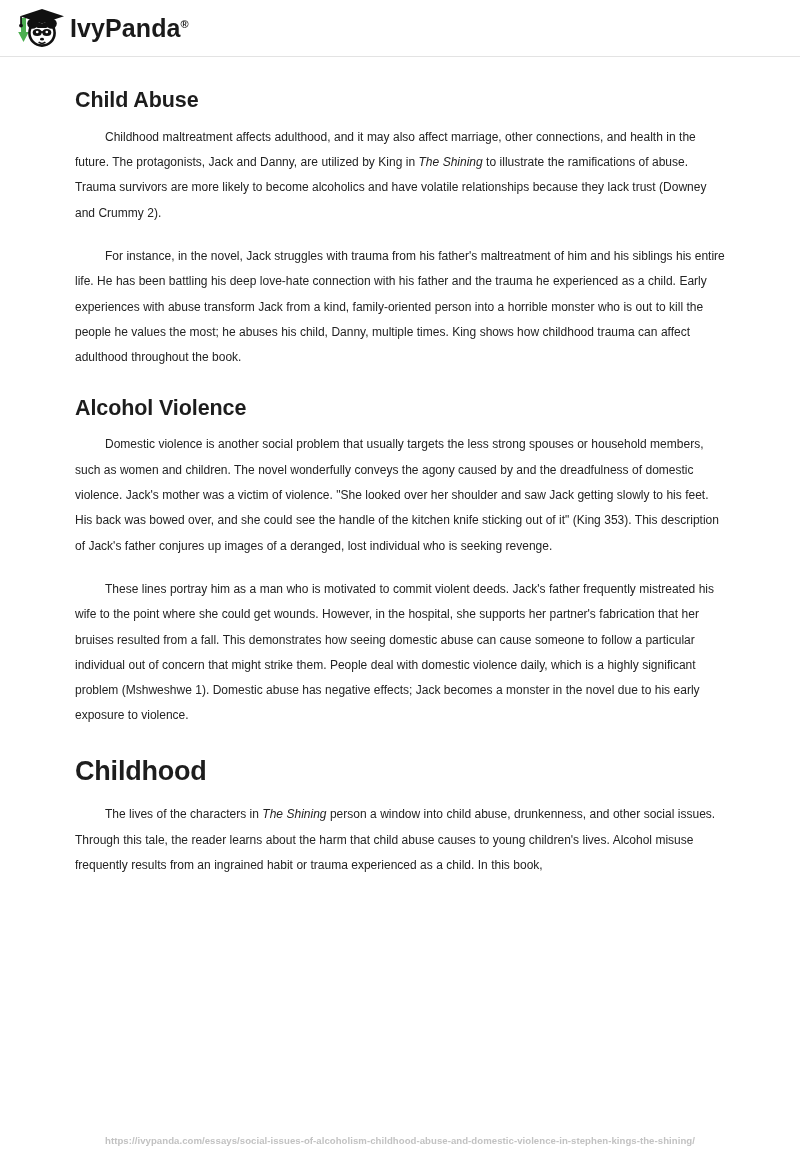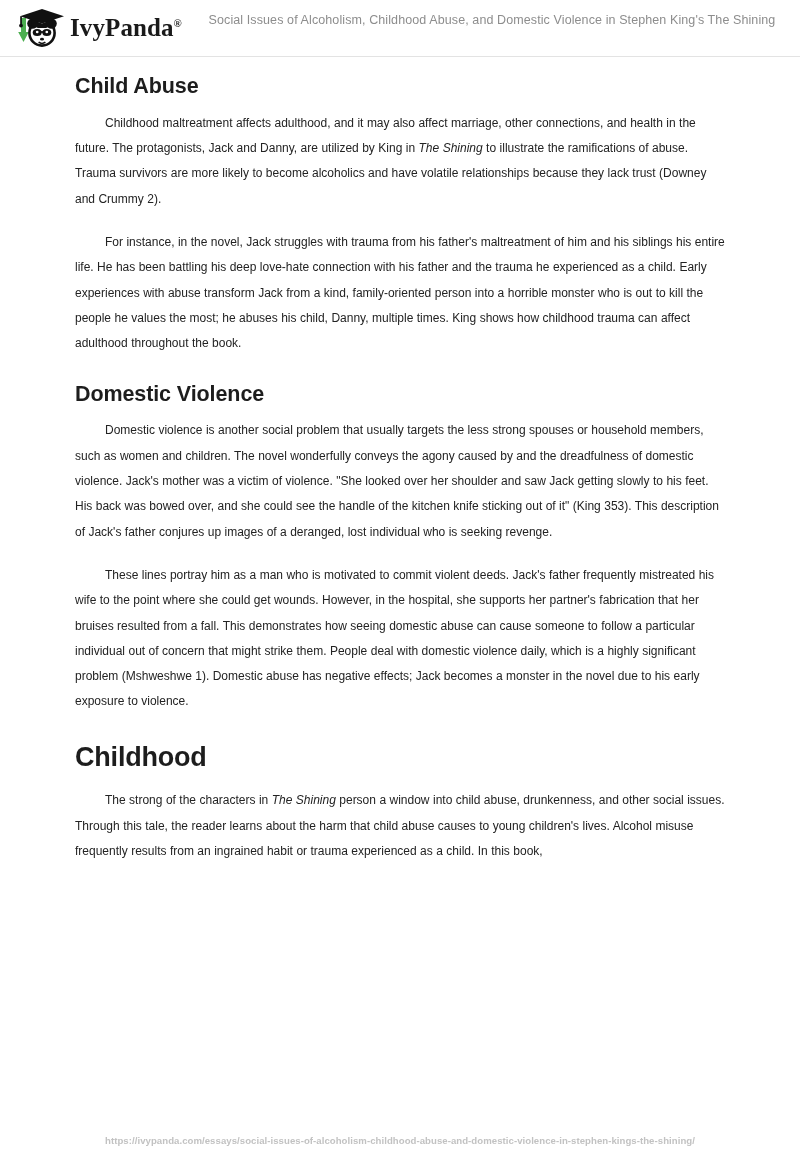--- a/index.html
+++ b/index.html
@@ -44,7 +44,7 @@
   }
   .brand-mark svg { display: block; }
   .brand-word {
-    font-family: Liberation Serif, serif;
+    font-family: Liberation Sans, sans-serif;
     font-weight: bold;
     font-size: 25px;
     letter-spacing: 0.1px;

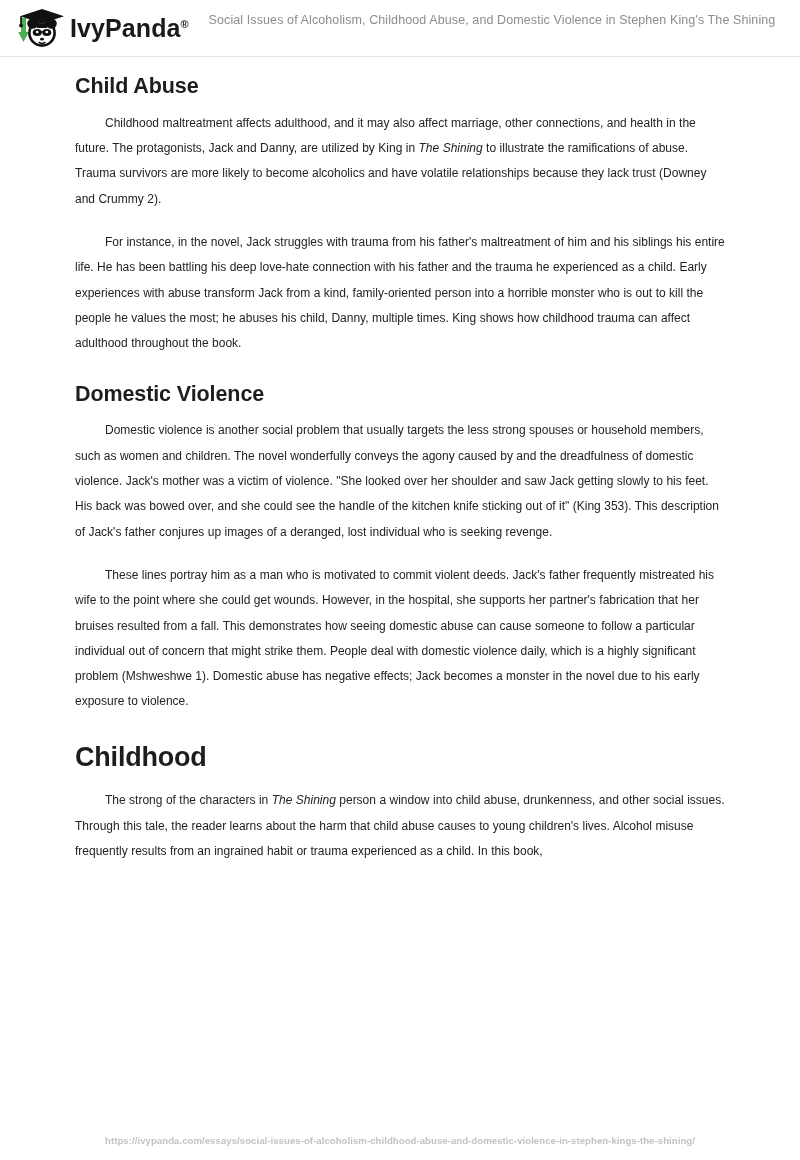--- a/index.html
+++ b/index.html
@@ -183,7 +183,6 @@
     <span class="brand-word"><span>IvyPanda</span><span class="reg">®</span></span>
   </div>
 
-  <div class="header-title">Social Issues of Alcoholism, Childhood Abuse, and Domestic Violence in Stephen King's The Shining</div>
 </div>
 
 <div class="content">

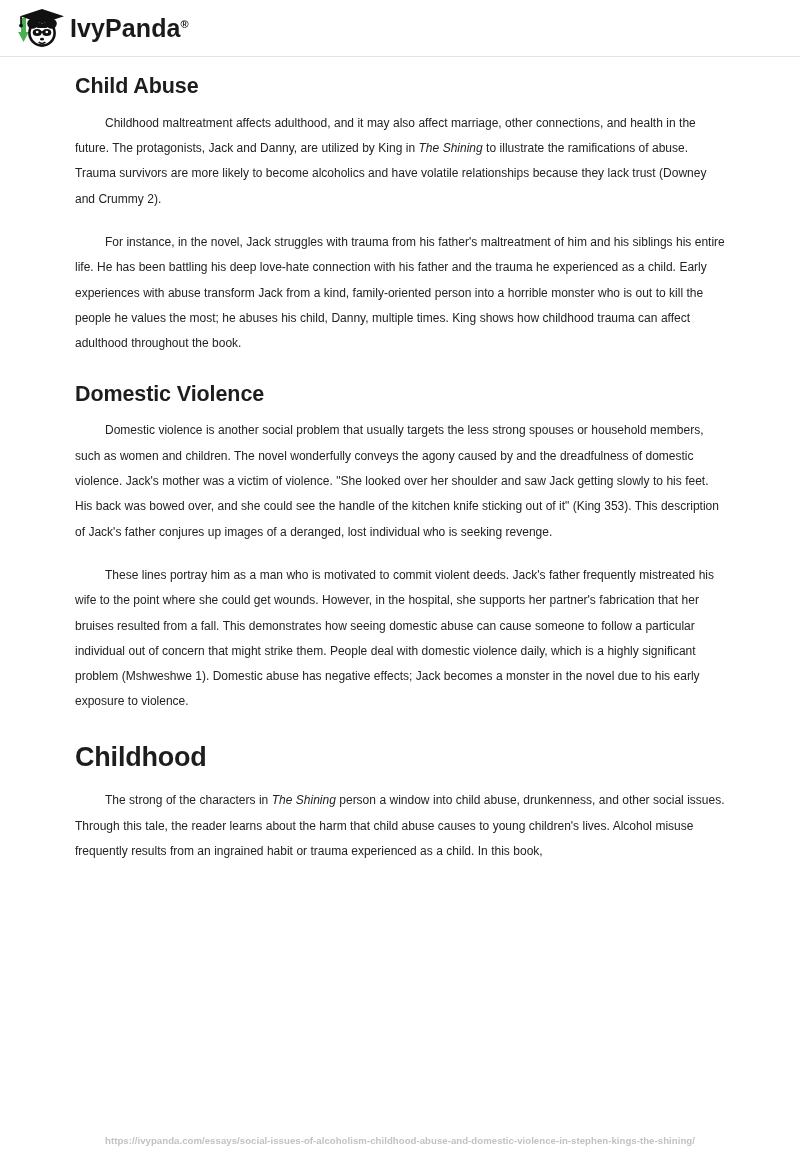--- a/index.html
+++ b/index.html
@@ -101,7 +101,7 @@
   }
   h2.section-title:first-child,
   h3.section-title:first-child {
-    margin-top: 0;
+    margin-top: 14px;
   }
 
   p.body-text {

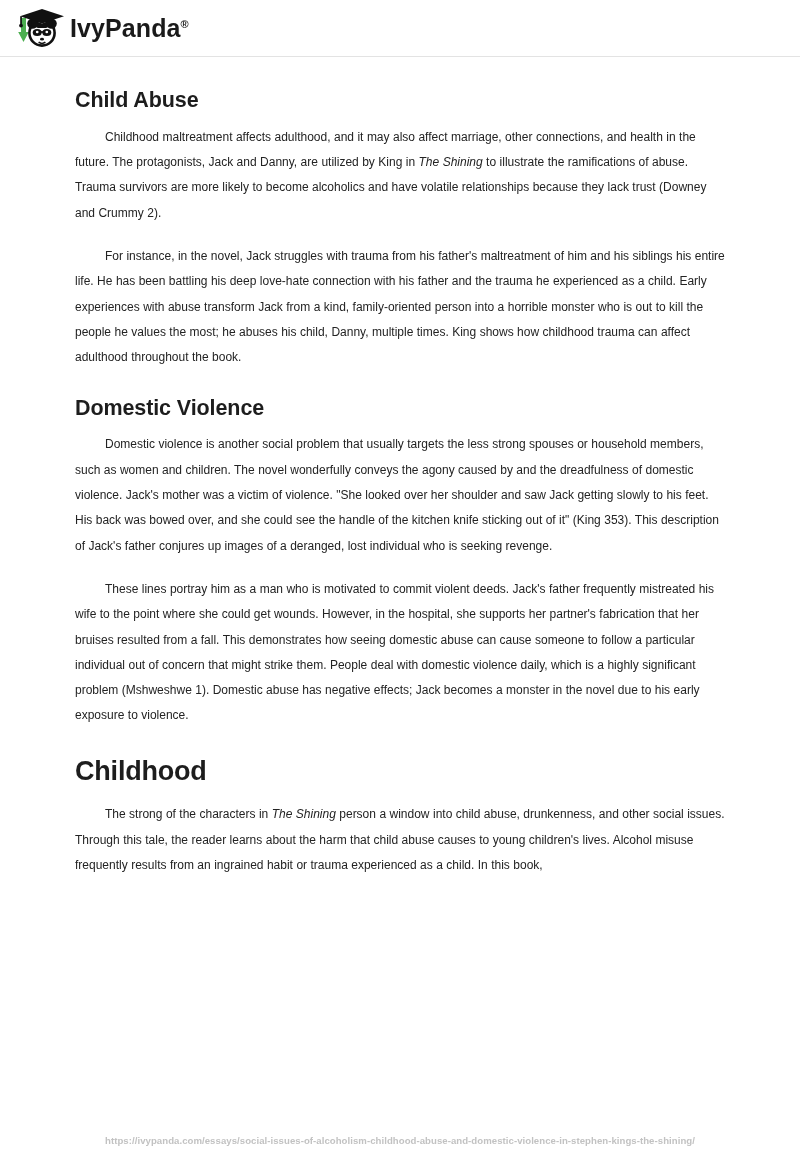--- a/index.html
+++ b/index.html
@@ -190,7 +190,7 @@
       <h3 class="section-title">Child Abuse</h3>
       <p class="body-text"><span>Childhood maltreatment affects adulthood, and it may also affect marriage, other connections, and health in the future. The protagonists, Jack and Danny, are utilized by King in </span><em>The Shining</em><span> to illustrate the ramifications of abuse. Trauma survivors are more likely to become alcoholics and have volatile relationships because they lack trust (Downey and Crummy 2).</span></p>
       <p class="body-text"><span>For instance, in the novel, Jack struggles with trauma from his father's maltreatment of him and his siblings his entire life. He has been battling his deep love-hate connection with his father and the trauma he experienced as a child. Early experiences with abuse transform Jack from a kind, family-oriented person into a horrible monster who is out to kill the people he values the most; he abuses his child, Danny, multiple times. King shows how childhood trauma can affect adulthood throughout the book.</span></p>
-      <h3 class="section-title">Domestic Violence</h3>
+      <h3 class="section-title">Alcohol Violence</h3>
       <p class="body-text"><span>Domestic violence is another social problem that usually targets the less strong spouses or household members, such as women and children. The novel wonderfully conveys the agony caused by and the dreadfulness of domestic violence. Jack's mother was a victim of violence. "She looked over her shoulder and saw Jack getting slowly to his feet. His back was bowed over, and she could see the handle of the kitchen knife sticking out of it" (King 353). This description of Jack's father conjures up images of a deranged, lost individual who is seeking revenge.</span></p>
       <p class="body-text"><span>These lines portray him as a man who is motivated to commit violent deeds. Jack's father frequently mistreated his wife to the point where she could get wounds. However, in the hospital, she supports her partner's fabrication that her bruises resulted from a fall. This demonstrates how seeing domestic abuse can cause someone to follow a particular individual out of concern that might strike them. People deal with domestic violence daily, which is a highly significant problem (Mshweshwe 1). Domestic abuse has negative effects; Jack becomes a monster in the novel due to his early exposure to violence.</span></p>
       <h2 class="section-title">Childhood</h2>

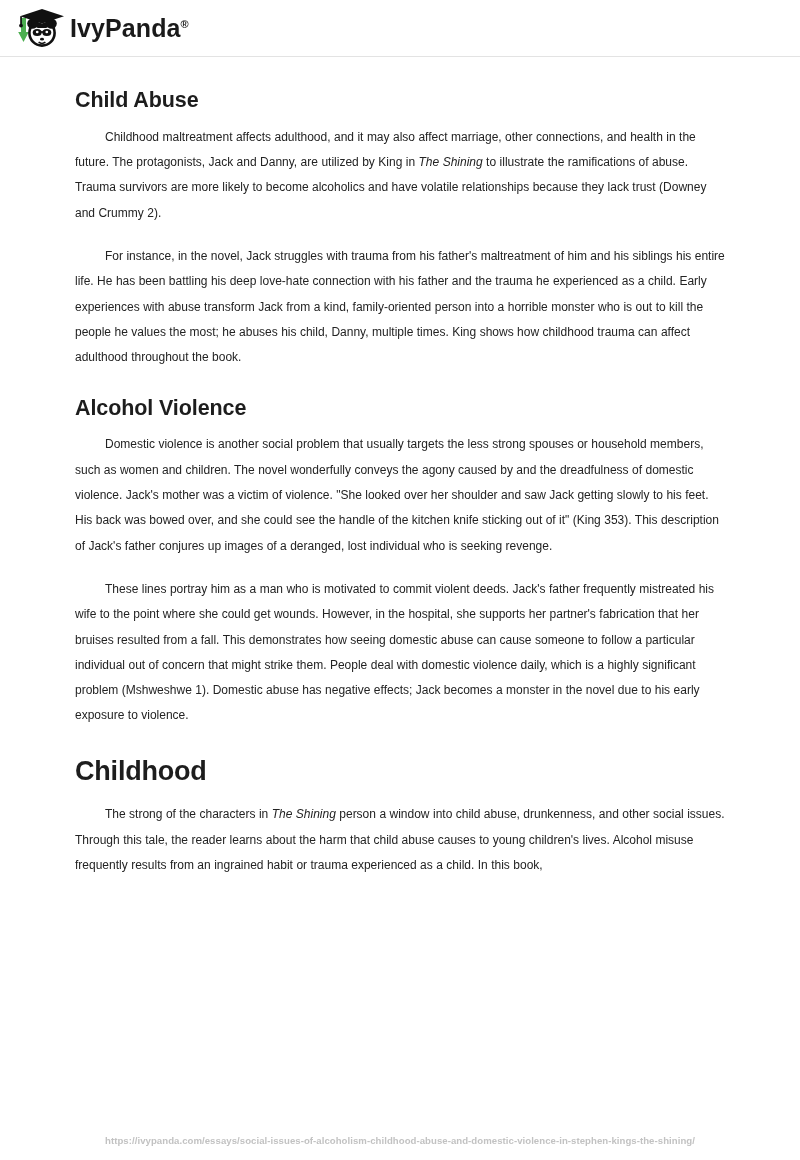--- a/index.html
+++ b/index.html
@@ -194,7 +194,7 @@
       <p class="body-text"><span>Domestic violence is another social problem that usually targets the less strong spouses or household members, such as women and children. The novel wonderfully conveys the agony caused by and the dreadfulness of domestic violence. Jack's mother was a victim of violence. "She looked over her shoulder and saw Jack getting slowly to his feet. His back was bowed over, and she could see the handle of the kitchen knife sticking out of it" (King 353). This description of Jack's father conjures up images of a deranged, lost individual who is seeking revenge.</span></p>
       <p class="body-text"><span>These lines portray him as a man who is motivated to commit violent deeds. Jack's father frequently mistreated his wife to the point where she could get wounds. However, in the hospital, she supports her partner's fabrication that her bruises resulted from a fall. This demonstrates how seeing domestic abuse can cause someone to follow a particular individual out of concern that might strike them. People deal with domestic violence daily, which is a highly significant problem (Mshweshwe 1). Domestic abuse has negative effects; Jack becomes a monster in the novel due to his early exposure to violence.</span></p>
       <h2 class="section-title">Childhood</h2>
-      <p class="body-text"><span>The strong of the characters in </span><em>The Shining</em><span> person a window into child abuse, drunkenness, and other social issues. Through this tale, the reader learns about the harm that child abuse causes to young children's lives. Alcohol misuse frequently results from an ingrained habit or trauma experienced as a child. In this book,</span></p>
+      <p class="body-text"><span>The lives of the characters in </span><em>The Shining</em><span> person a window into child abuse, drunkenness, and other social issues. Through this tale, the reader learns about the harm that child abuse causes to young children's lives. Alcohol misuse frequently results from an ingrained habit or trauma experienced as a child. In this book,</span></p>
     </div>
 </div>
 

